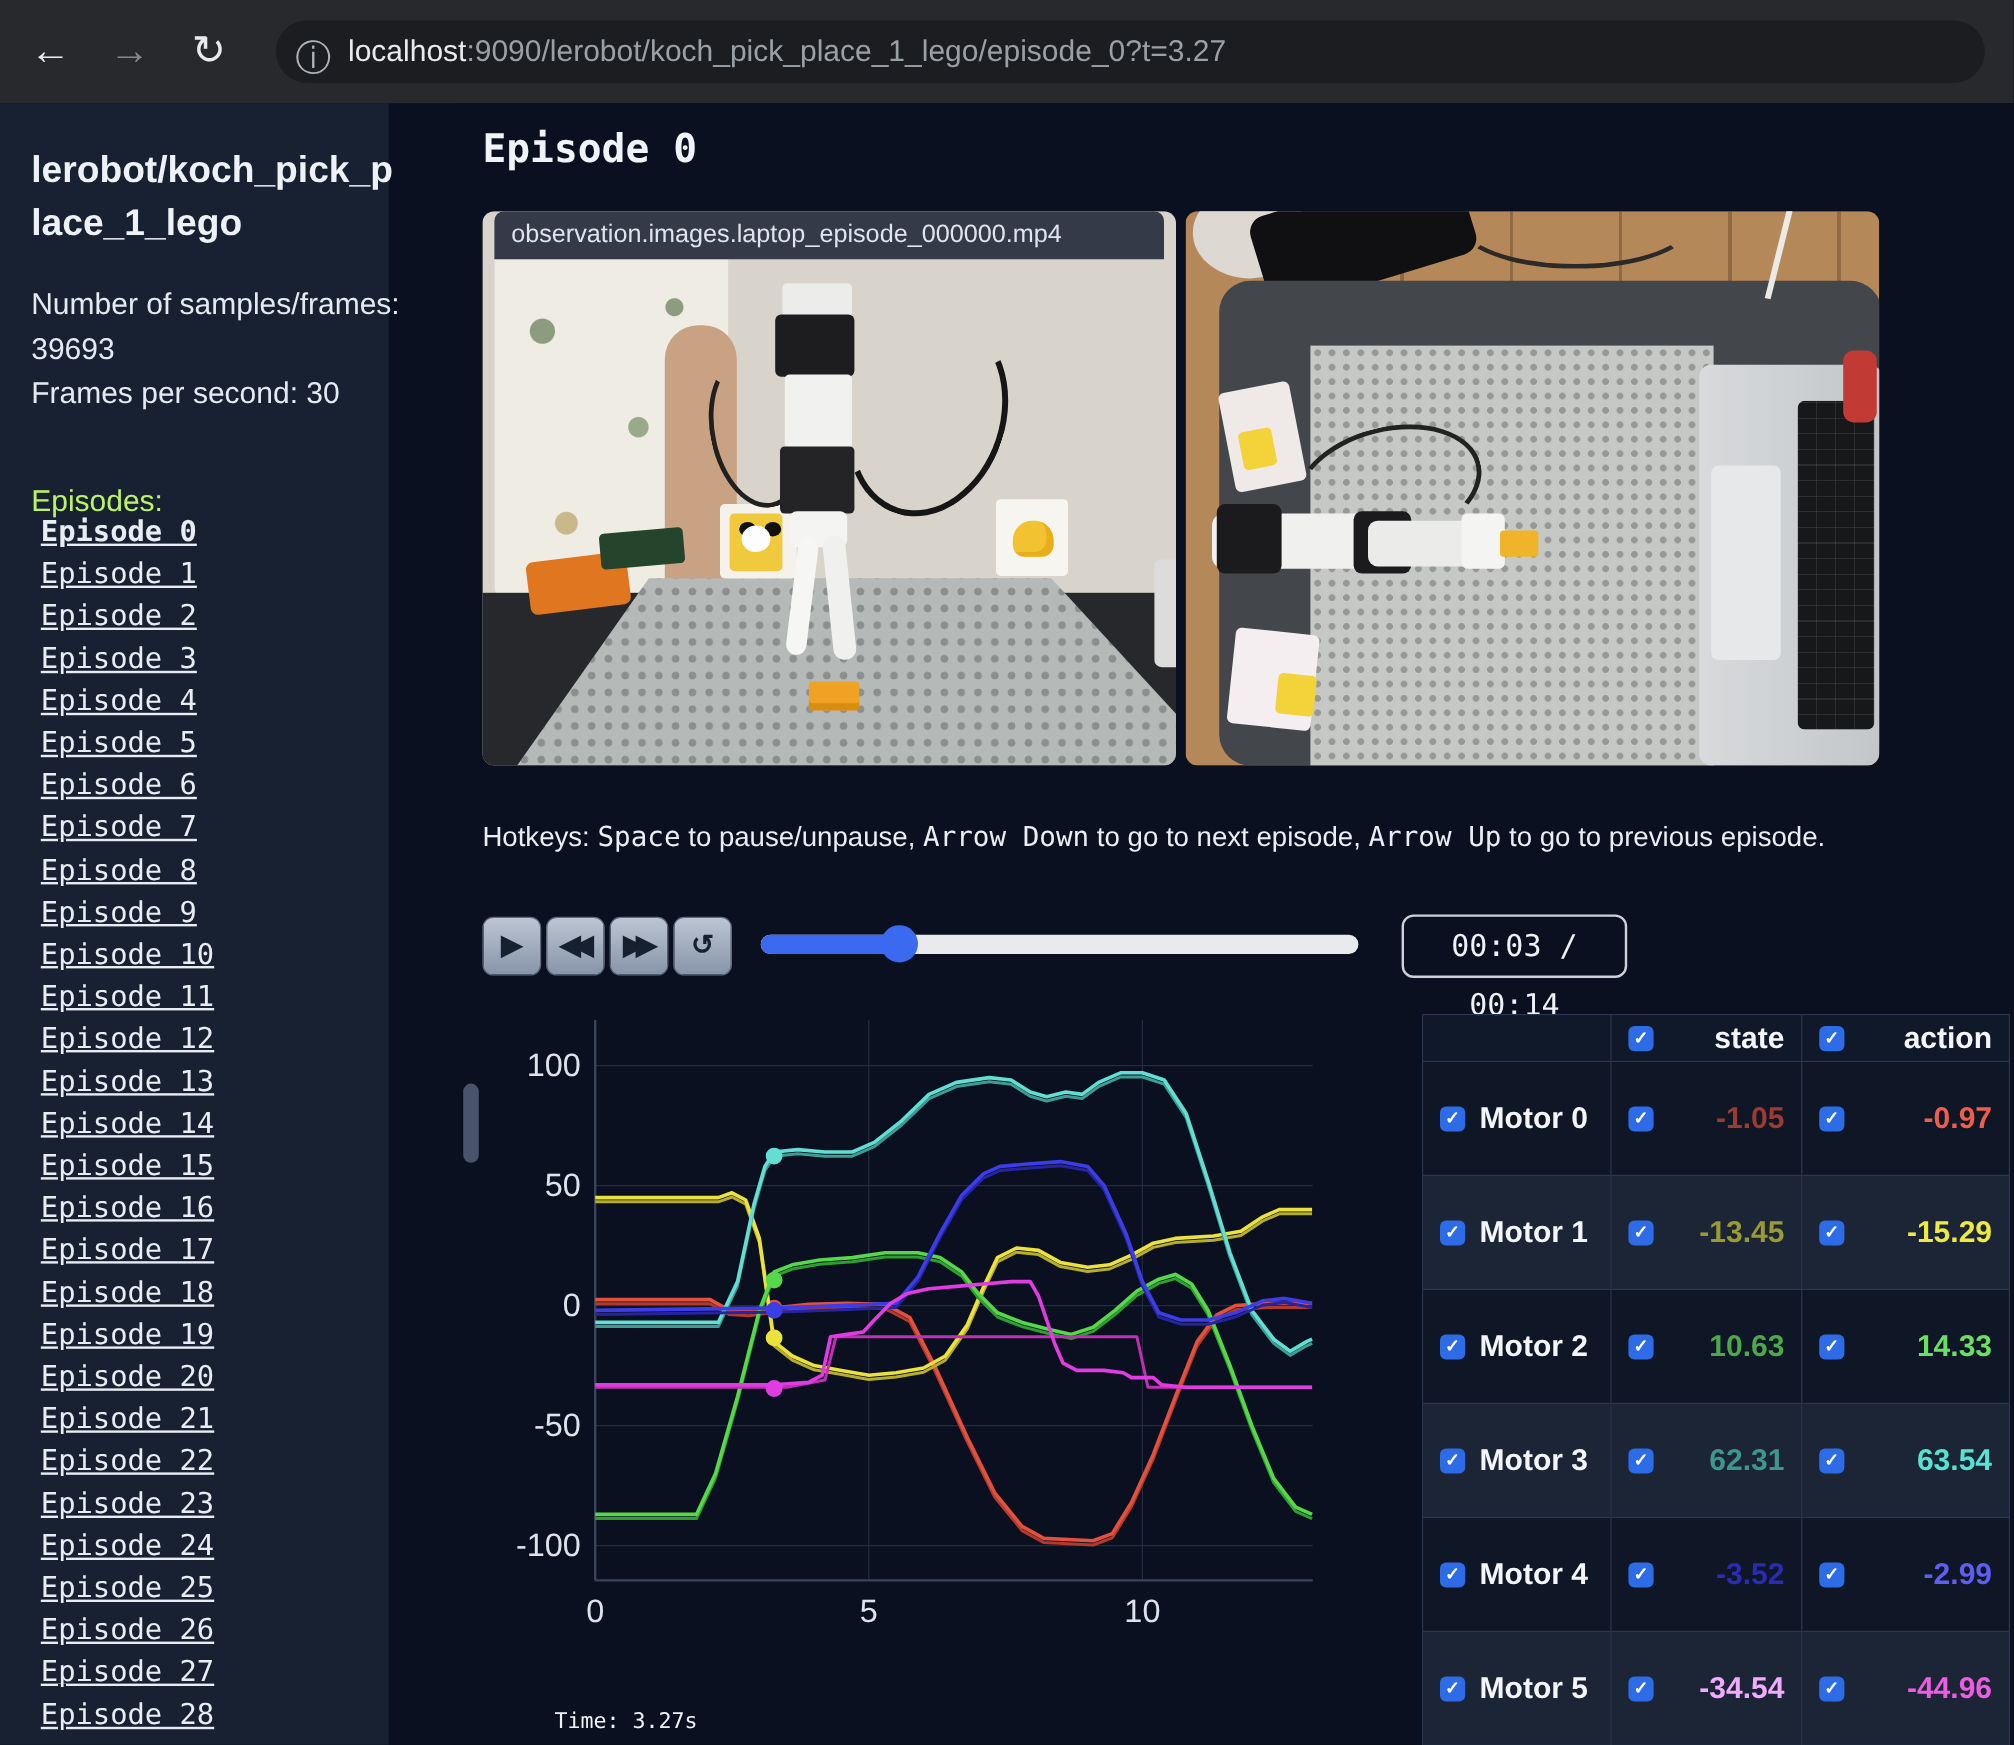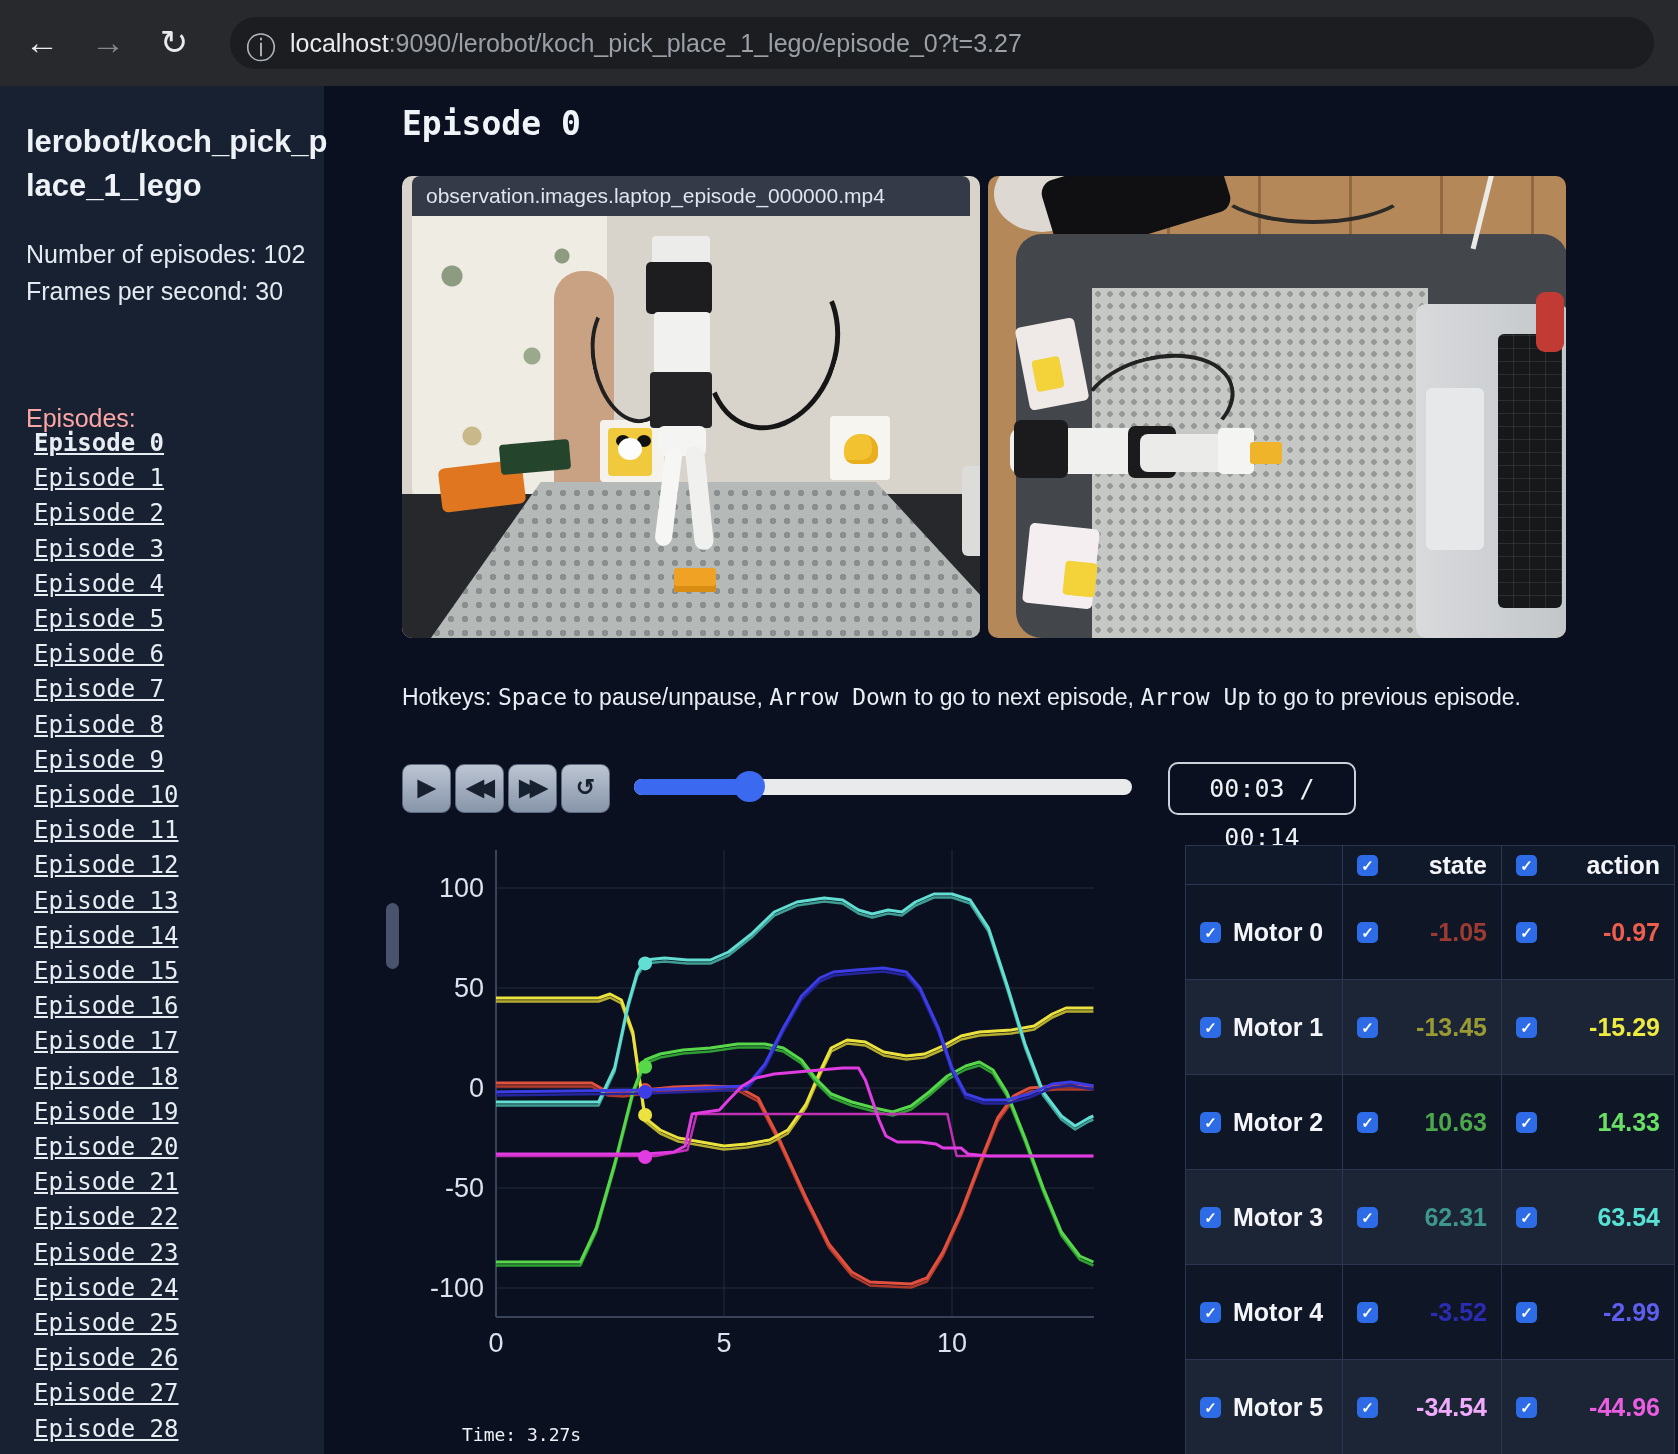--- a/index.html
+++ b/index.html
@@ -136,6 +136,7 @@
 <div id="sidebar">
   <div id="ds-title">lerobot/koch_pick_place_1_lego</div>
   <div id="ds-info">
+    <div>Number of samples/frames: 39693</div>
     <div>Number of episodes: 102</div>
     <div>Frames per second: 30</div>
   </div>

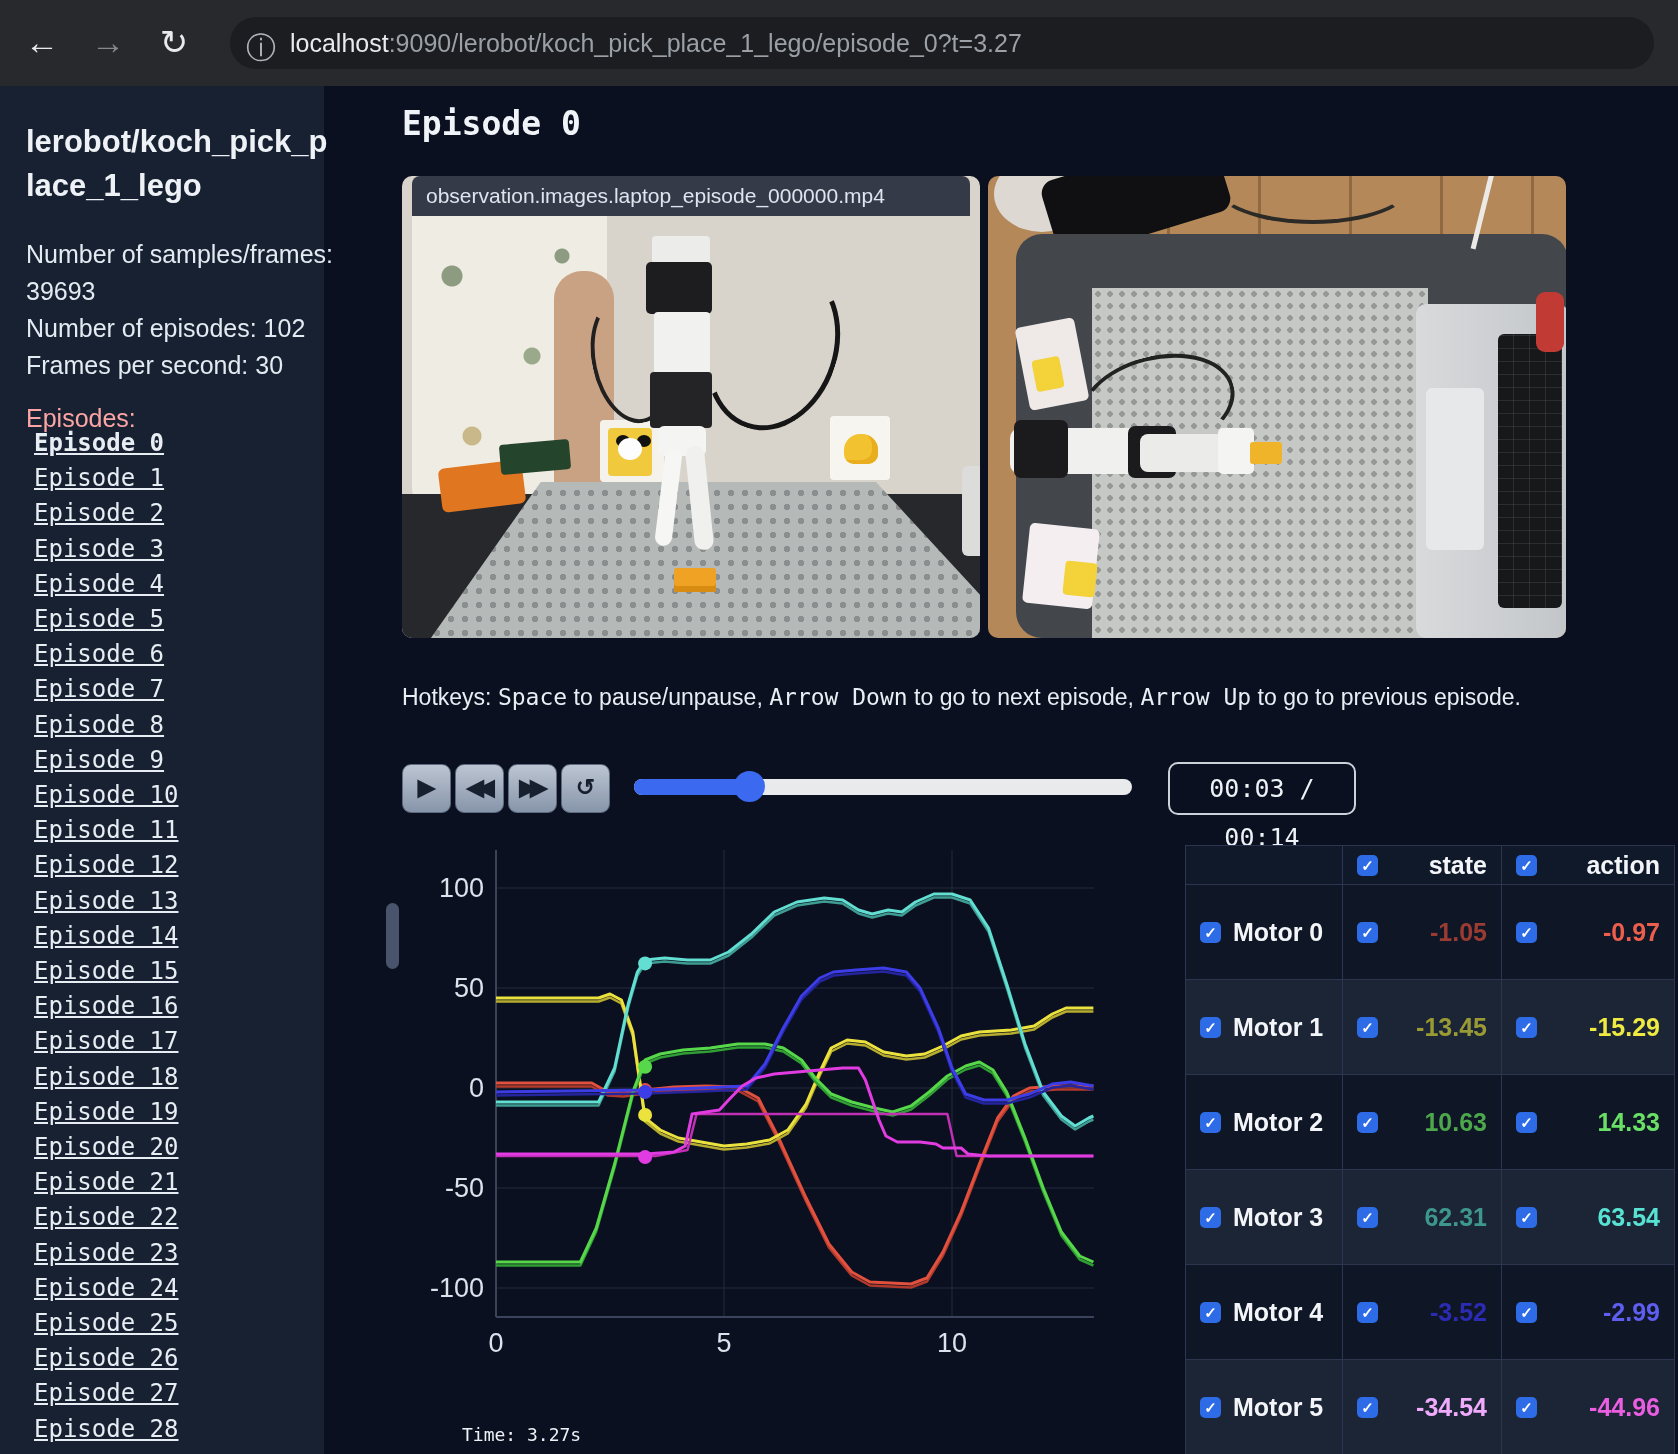--- a/index.html
+++ b/index.html
@@ -137,7 +137,6 @@
   <div id="ds-title">lerobot/koch_pick_place_1_lego</div>
   <div id="ds-info">
     <div>Number of samples/frames: 39693</div>
-    <div>Number of episodes: 102</div>
     <div>Frames per second: 30</div>
   </div>
   <div id="ep-label">Episodes:</div>

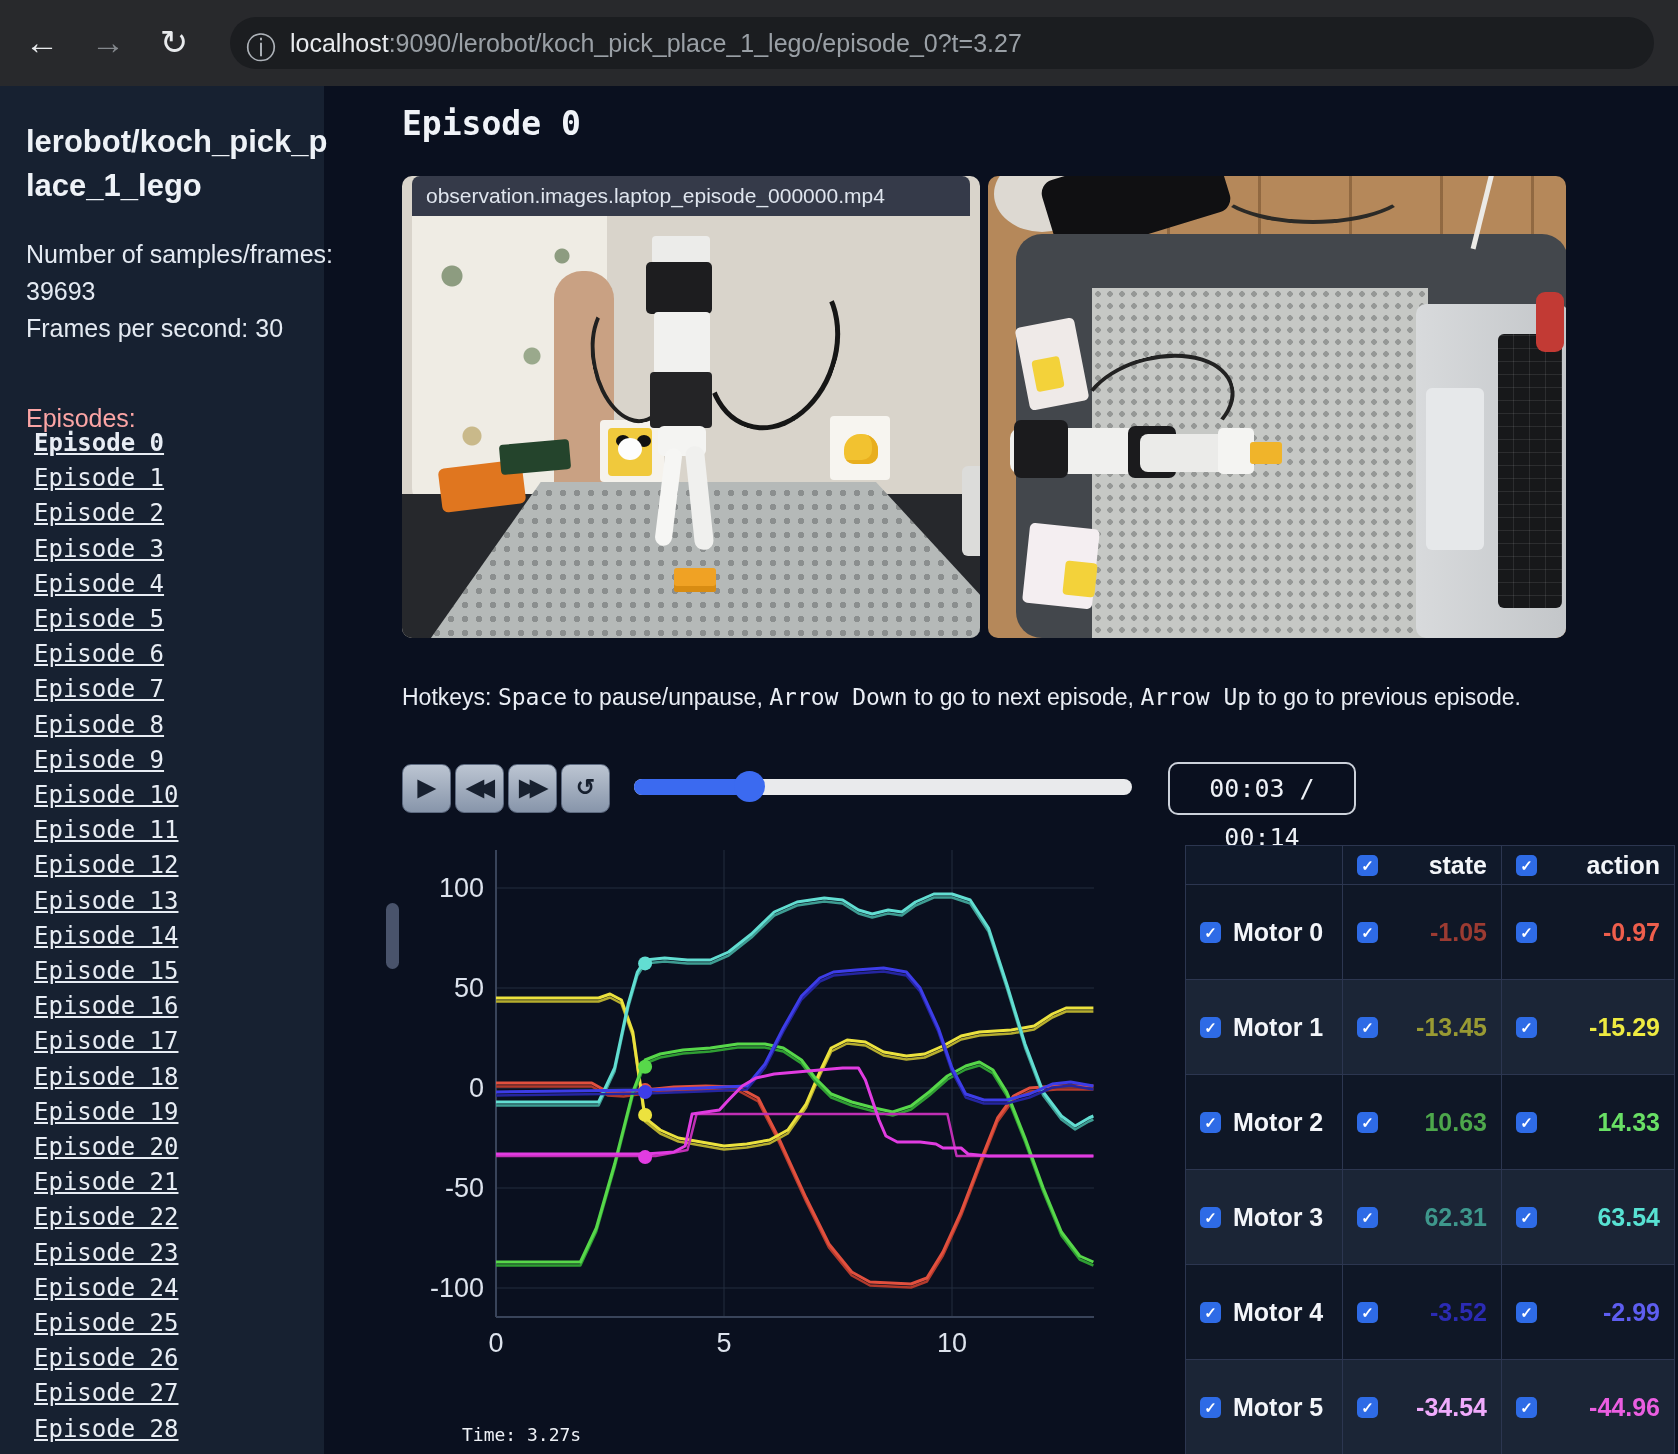--- a/index.html
+++ b/index.html
@@ -16,7 +16,7 @@
   #sidebar{position:absolute;left:0;top:86px;width:324px;height:1368px;background:#172131;}
   #ds-title{position:absolute;left:26px;top:34px;width:306px;font-size:31px;font-weight:bold;color:#eef2f7;line-height:44px;word-break:break-all;}
   #ds-info{position:absolute;left:26px;top:150px;width:312px;font-size:25px;color:#e4eaf2;line-height:37px;}
-  #ep-label{position:absolute;left:26px;top:318px;font-size:25px;color:#fca5a5;text-align:right;}
+  #ep-label{position:absolute;left:26px;top:318px;font-size:25px;color:#bef264;text-align:right;}
   #ep-list{position:absolute;left:34px;top:340px;margin:0;padding:0;list-style:none;
     font-family:"DejaVu Sans Mono",monospace;font-size:24px;line-height:35.2px;color:#e8edf4;}
   #ep-list li{text-decoration:underline;cursor:pointer;white-space:nowrap;}

